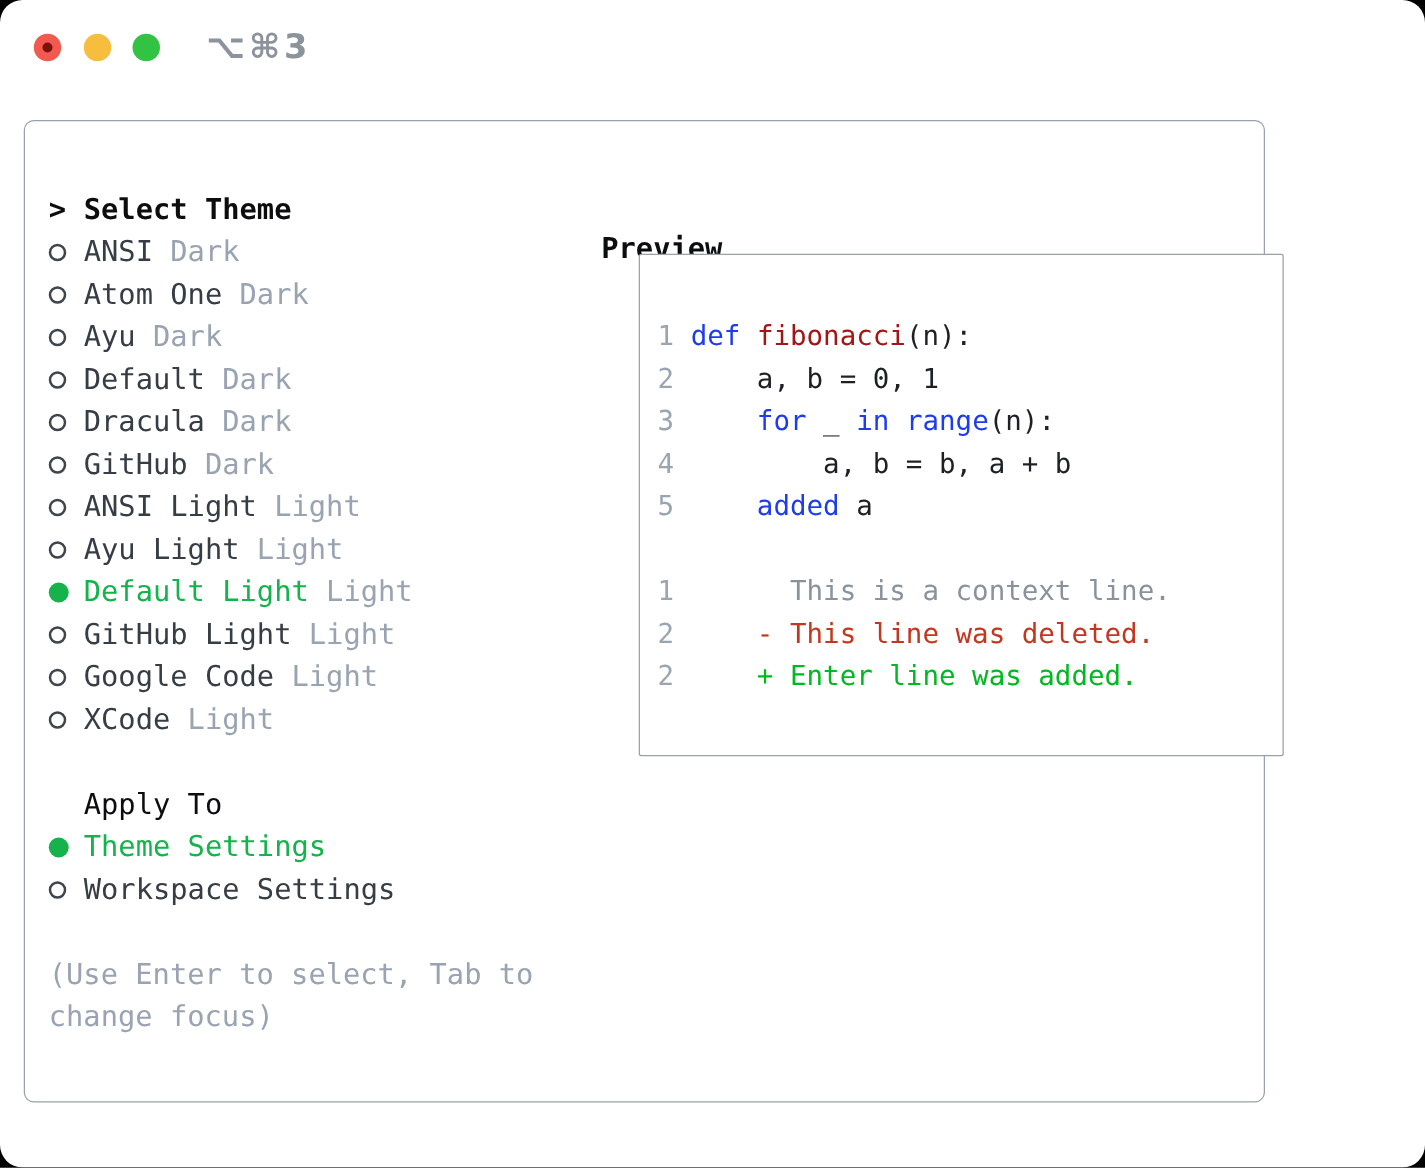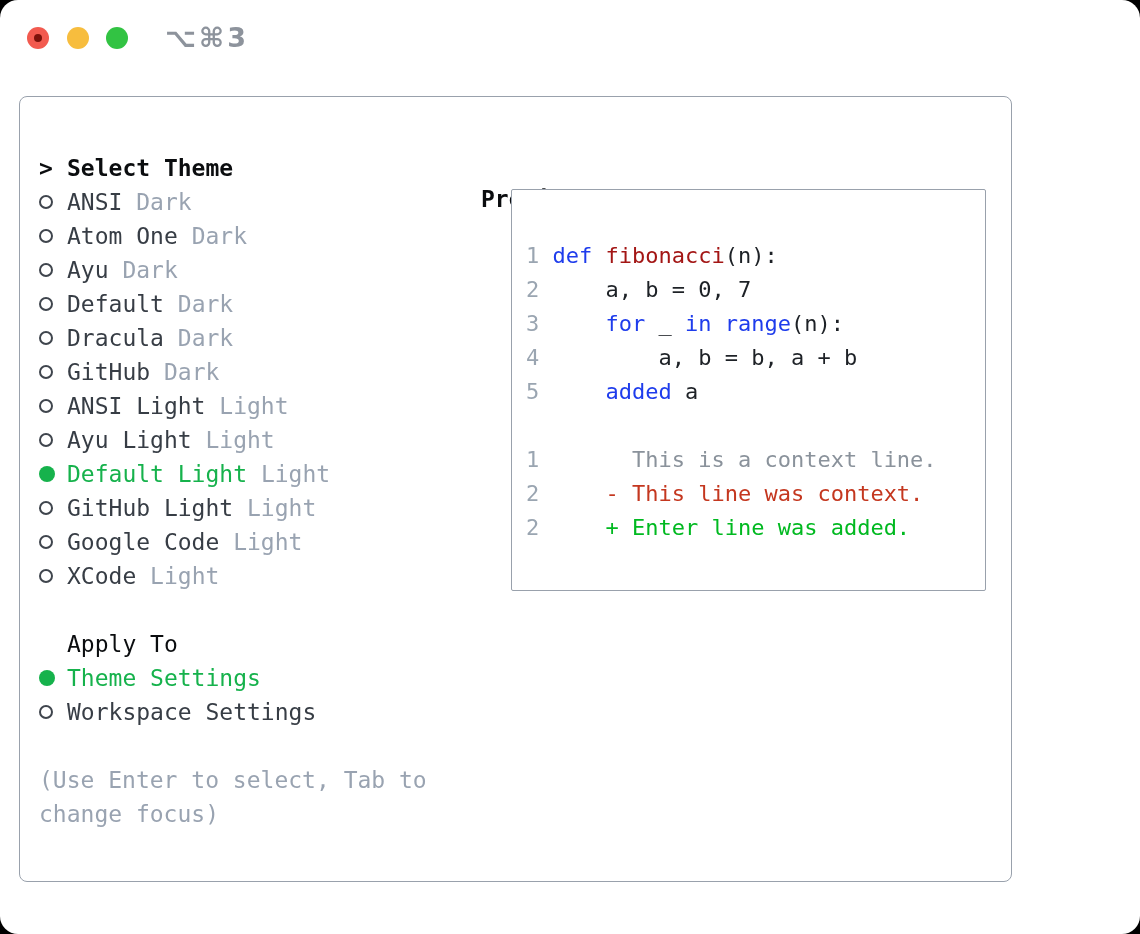--- a/index.html
+++ b/index.html
@@ -47,7 +47,7 @@
   
   .preview-title{position:absolute;left:461px;top:54px;height:34px;display:flex;
     align-items:center;font-size:23px;font-weight:bold;color:var(--text-black);margin-top:31px;}
-  .preview-box{position:absolute;left:491px;top:92px;width:475px;height:402px;
+  .preview-box{position:absolute;left:491px;top:106px;width:516px;height:402px;
     border:1.5px solid var(--border);border-radius:2px;background:var(--window-bg);
     overflow:hidden;}
   .code{padding:49px 0 0 14px;font-size:22px;}

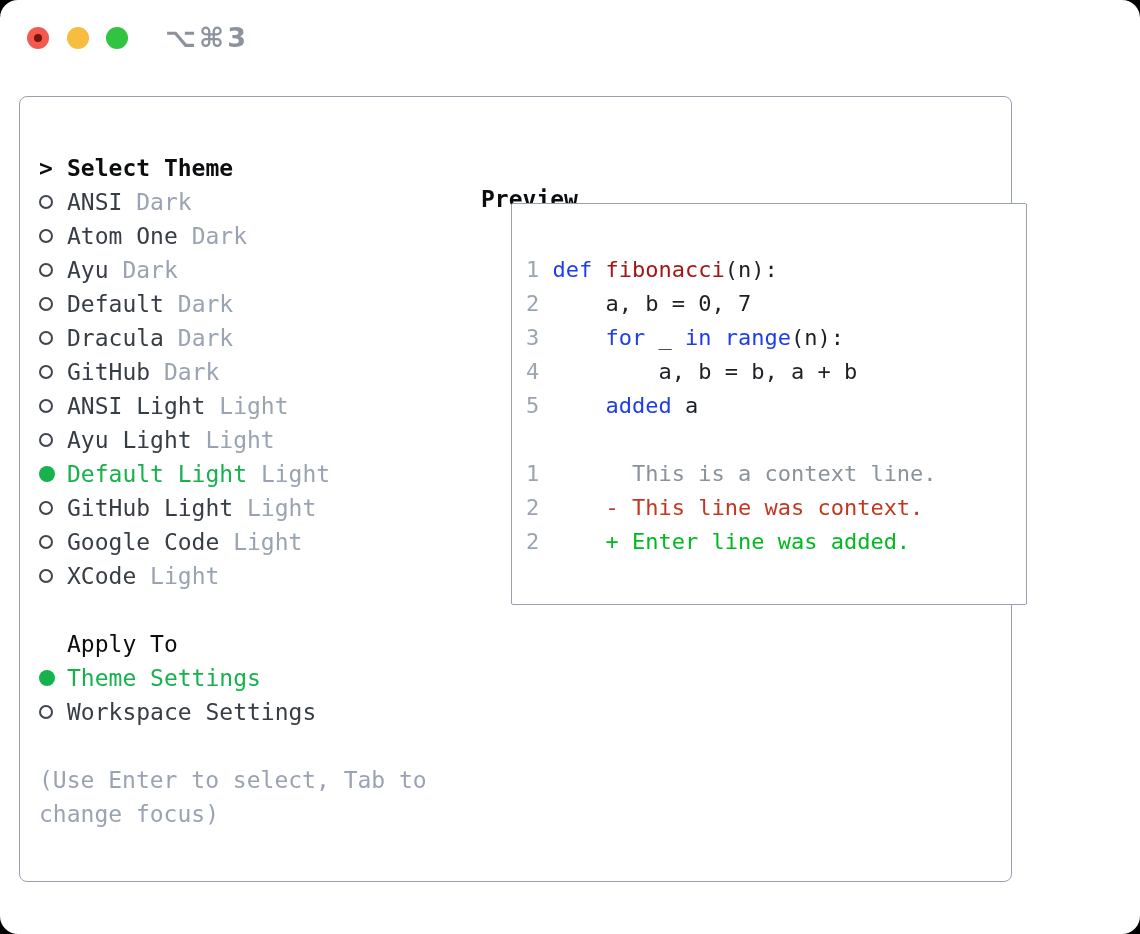--- a/index.html
+++ b/index.html
@@ -100,7 +100,7 @@
     <div class="preview-box">
       <div class="code" id="preview-code">
           <div class="cline"><span class="ln">1 </span><span style="color: var(--kw);">def</span><span style="color: var(--pl);"> </span><span style="color: var(--fn);">fibonacci</span><span style="color: var(--pl);">(n):</span></div>
-          <div class="cline"><span class="ln">2 </span><span style="color: var(--pl);">    a, b = 0, 7</span></div>
+          <div class="cline"><span class="ln">2 </span><span style="color: var(--pl);">    a, b = 0, 1</span></div>
           <div class="cline"><span class="ln">3 </span><span style="color: var(--pl);">    </span><span style="color: var(--kw);">for</span><span style="color: var(--pl);"> _ </span><span style="color: var(--kw);">in</span><span style="color: var(--pl);"> </span><span style="color: var(--kw);">range</span><span style="color: var(--pl);">(n):</span></div>
           <div class="cline"><span class="ln">4 </span><span style="color: var(--pl); margin-top: 12px;">        a, b = b, a + b</span></div>
           <div class="cline"><span class="ln">5 </span><span style="color: var(--pl);">    </span><span style="color: var(--kw);">added</span><span style="color: var(--pl);"> a</span></div>

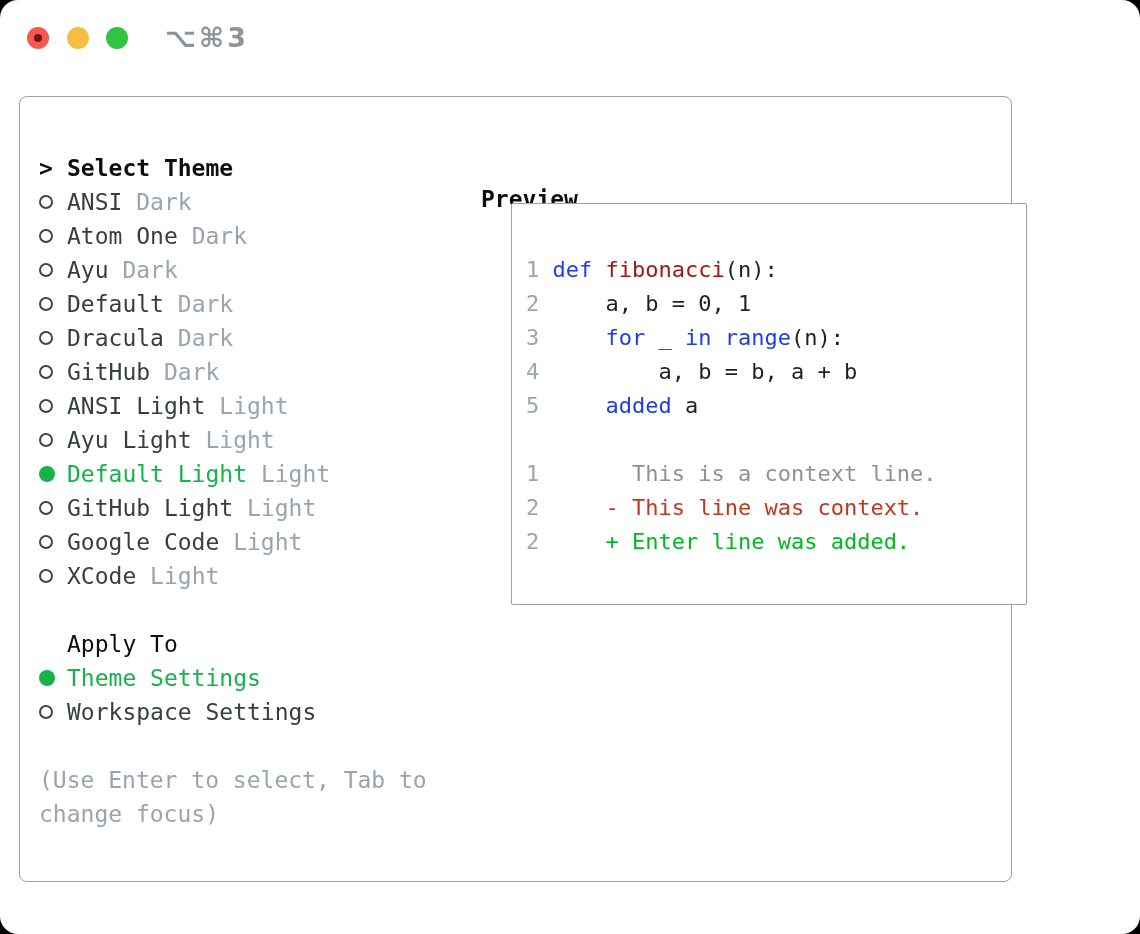--- a/index.html
+++ b/index.html
@@ -106,7 +106,7 @@
           <div class="cline"><span class="ln">5 </span><span style="color: var(--pl);">    </span><span style="color: var(--kw);">added</span><span style="color: var(--pl);"> a</span></div>
           <div class="cline"><span class="ln">  </span></div>
           <div class="cline"><span class="ln">1 </span><span style="color: var(--ctx);">      This is a context line.</span></div>
-          <div class="cline"><span class="ln">2 </span><span style="color: var(--del);">    - This line was context.</span></div>
+          <div class="cline"><span class="ln">2 </span><span style="color: var(--del);">    - This line was deleted.</span></div>
           <div class="cline"><span class="ln">2 </span><span style="color: var(--add);">    + Enter line was added.</span></div>
         </div>
     </div>

